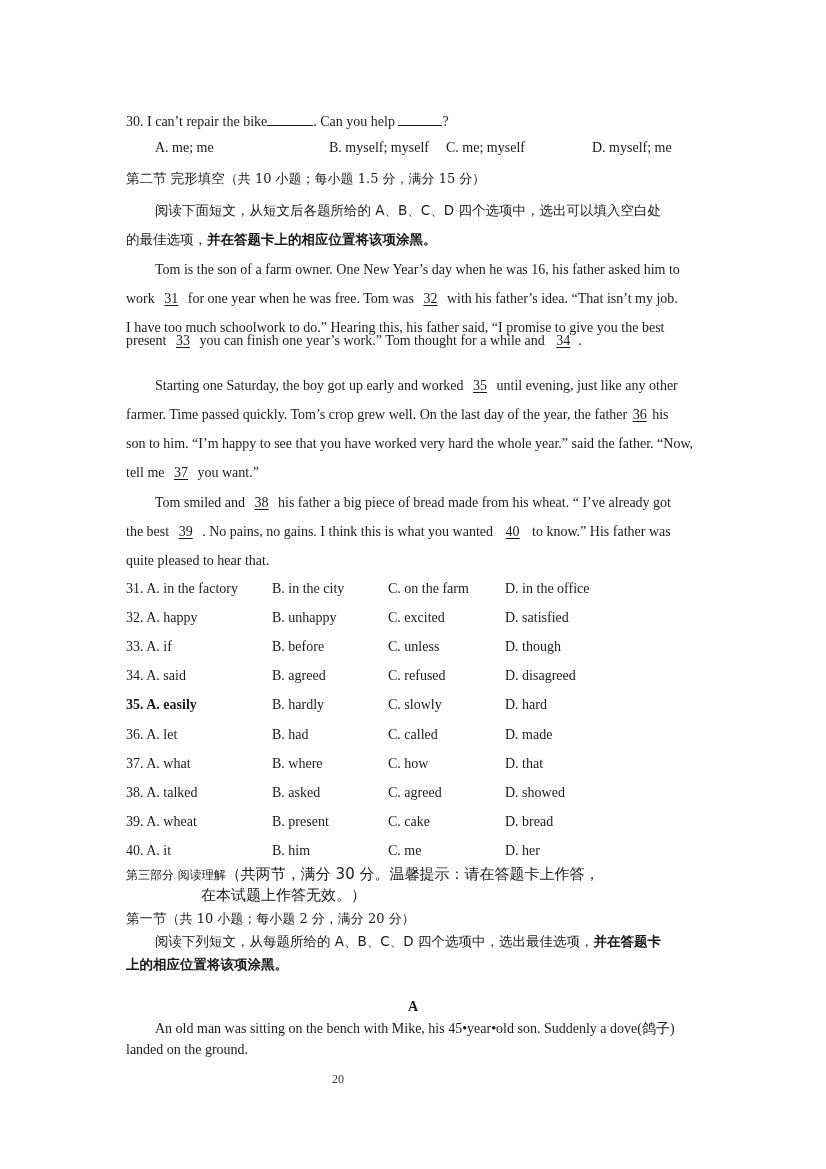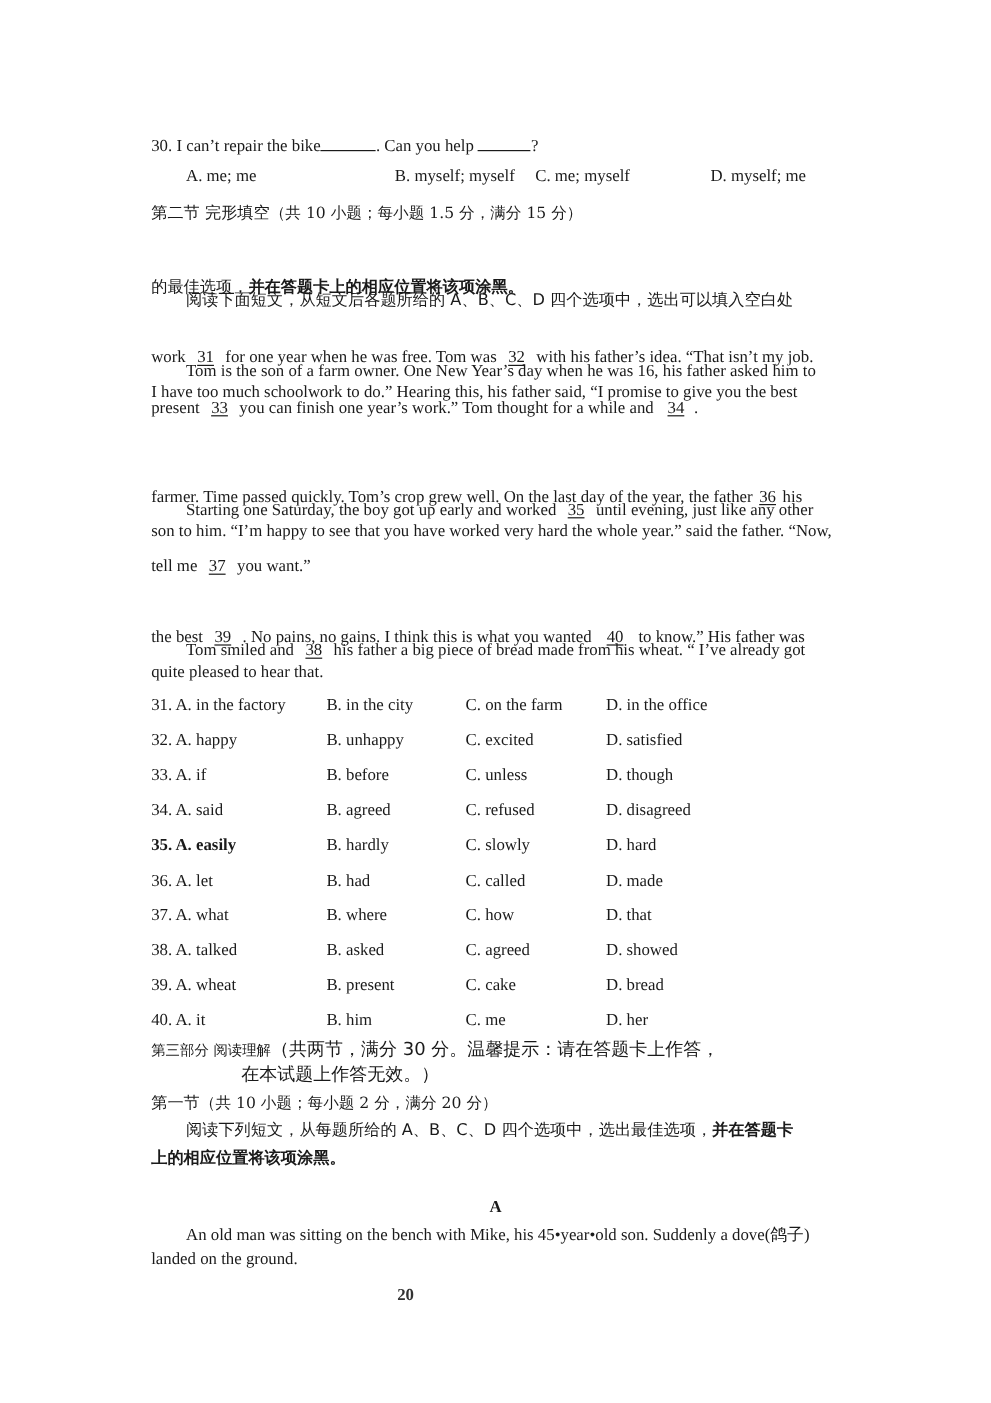--- a/index.html
+++ b/index.html
@@ -7,7 +7,7 @@
            font-family: "Liberation Serif", "DejaVu Serif", serif; color: #1a1a1a; font-size: 14px; }
     .abs { position: absolute; white-space: nowrap; }
     .line { position: absolute; left: 126px; width: 580px; white-space: nowrap; line-height: 18px; }
-    .indent { padding-left: 29px; margin-top: 40px; }
+    .indent { padding-left: 29px; }
     .blank { display: inline-block; text-decoration: underline; text-underline-offset: 2px; }
     .under { display: inline-block; border-bottom: 1px solid #1a1a1a; height: 14px; vertical-align: baseline; }
     .cn { font-family: "DejaVu Sans", sans-serif; font-size: 13.5px; }

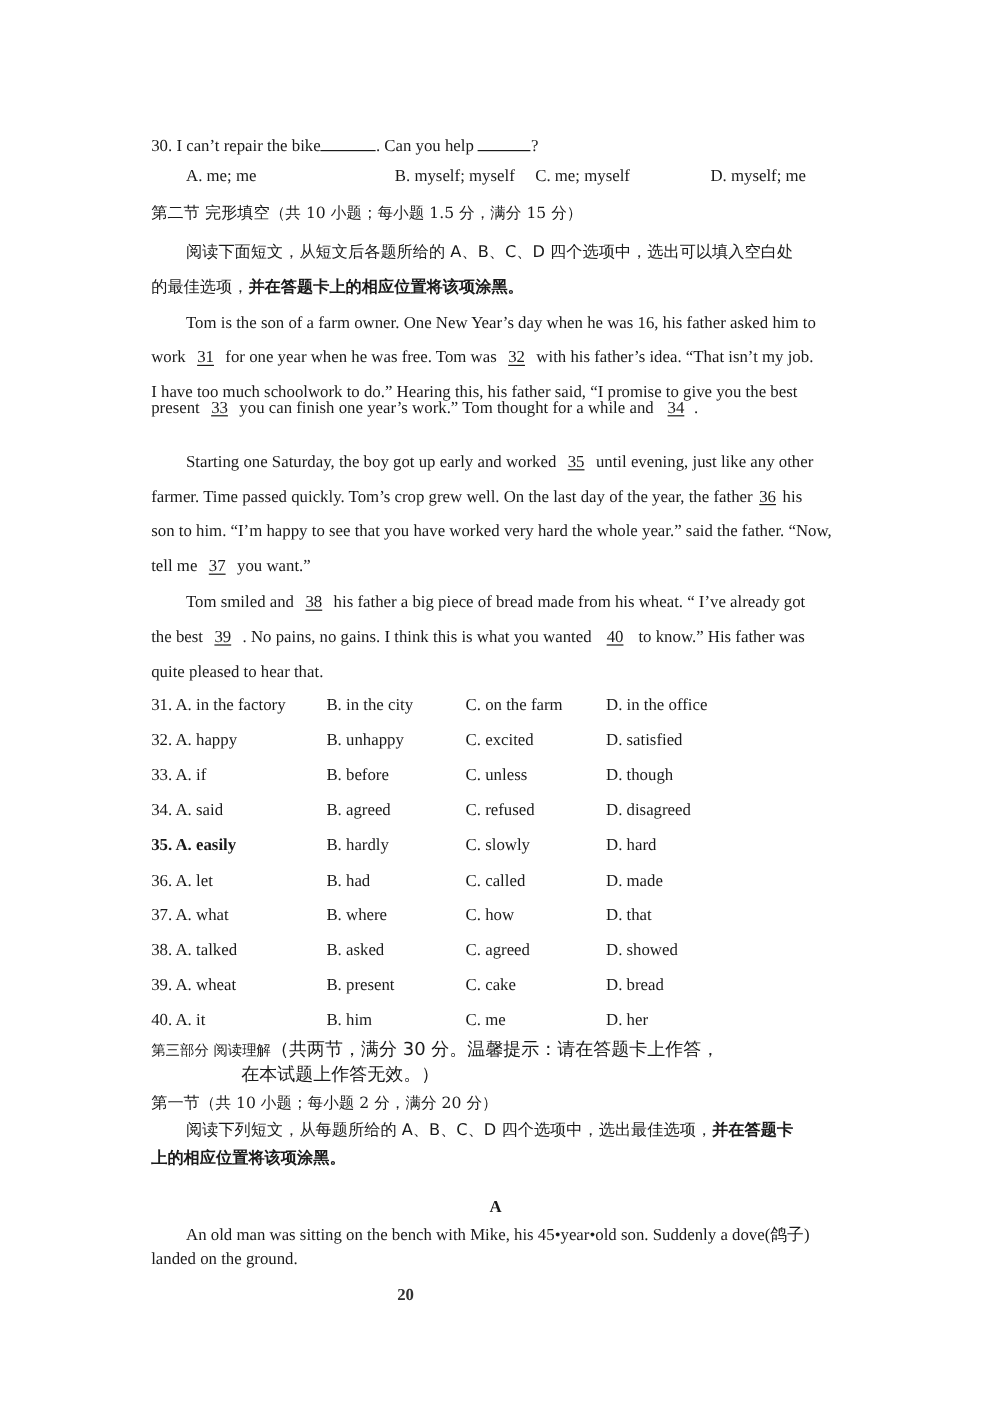--- a/index.html
+++ b/index.html
@@ -15,7 +15,7 @@
     .cn-bold { font-family: "DejaVu Sans", sans-serif; font-weight: bold; font-size: 13.5px; }
     .heading-big { font-family: "DejaVu Sans", sans-serif; font-size: 12px; }
     .opt { position: absolute; white-space: nowrap; }
-    .pagenum { position: absolute; left: 0; width: 676px; text-align: center; top: 1072px; font-size: 14px; color: #333; font-weight: bold; }
+    .pagenum { position: absolute; left: 0; width: 676px; text-align: center; top: 1072px; font-size: 12px; color: #333; }
   </style>
 </head>
 <body>

